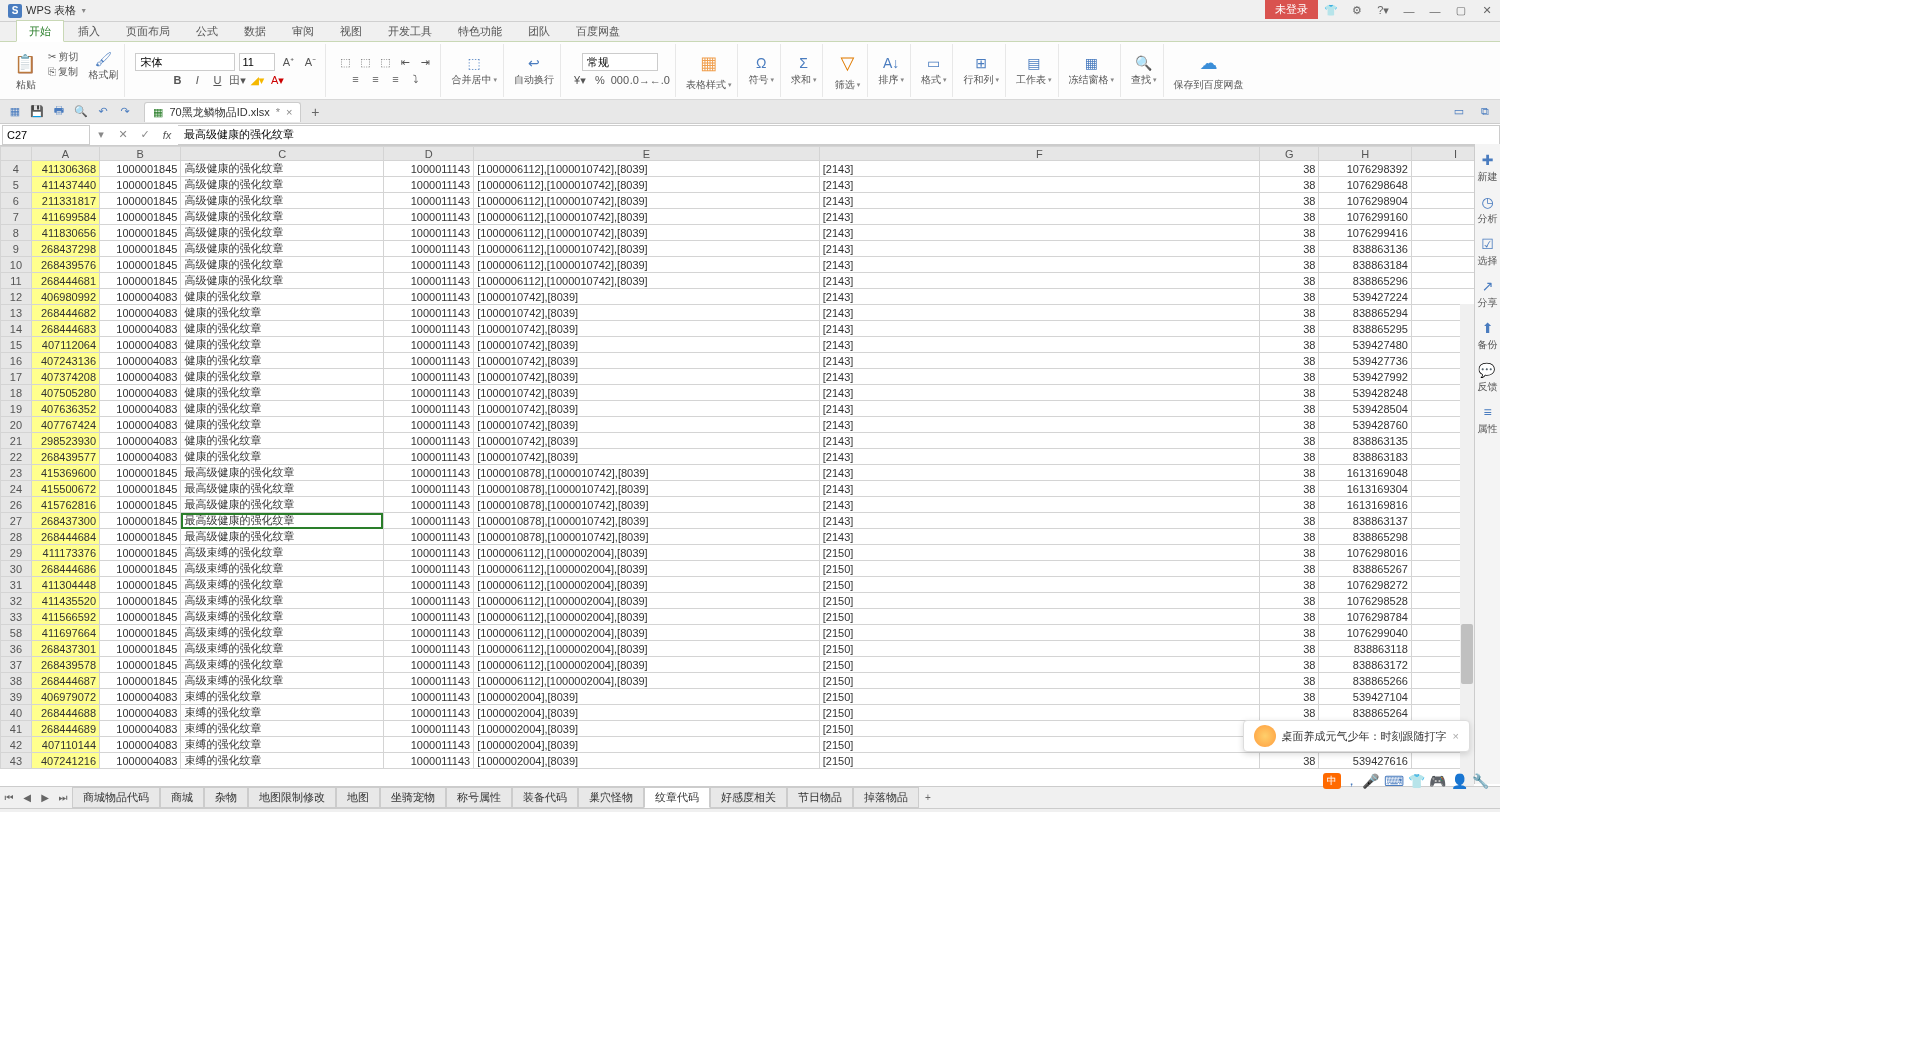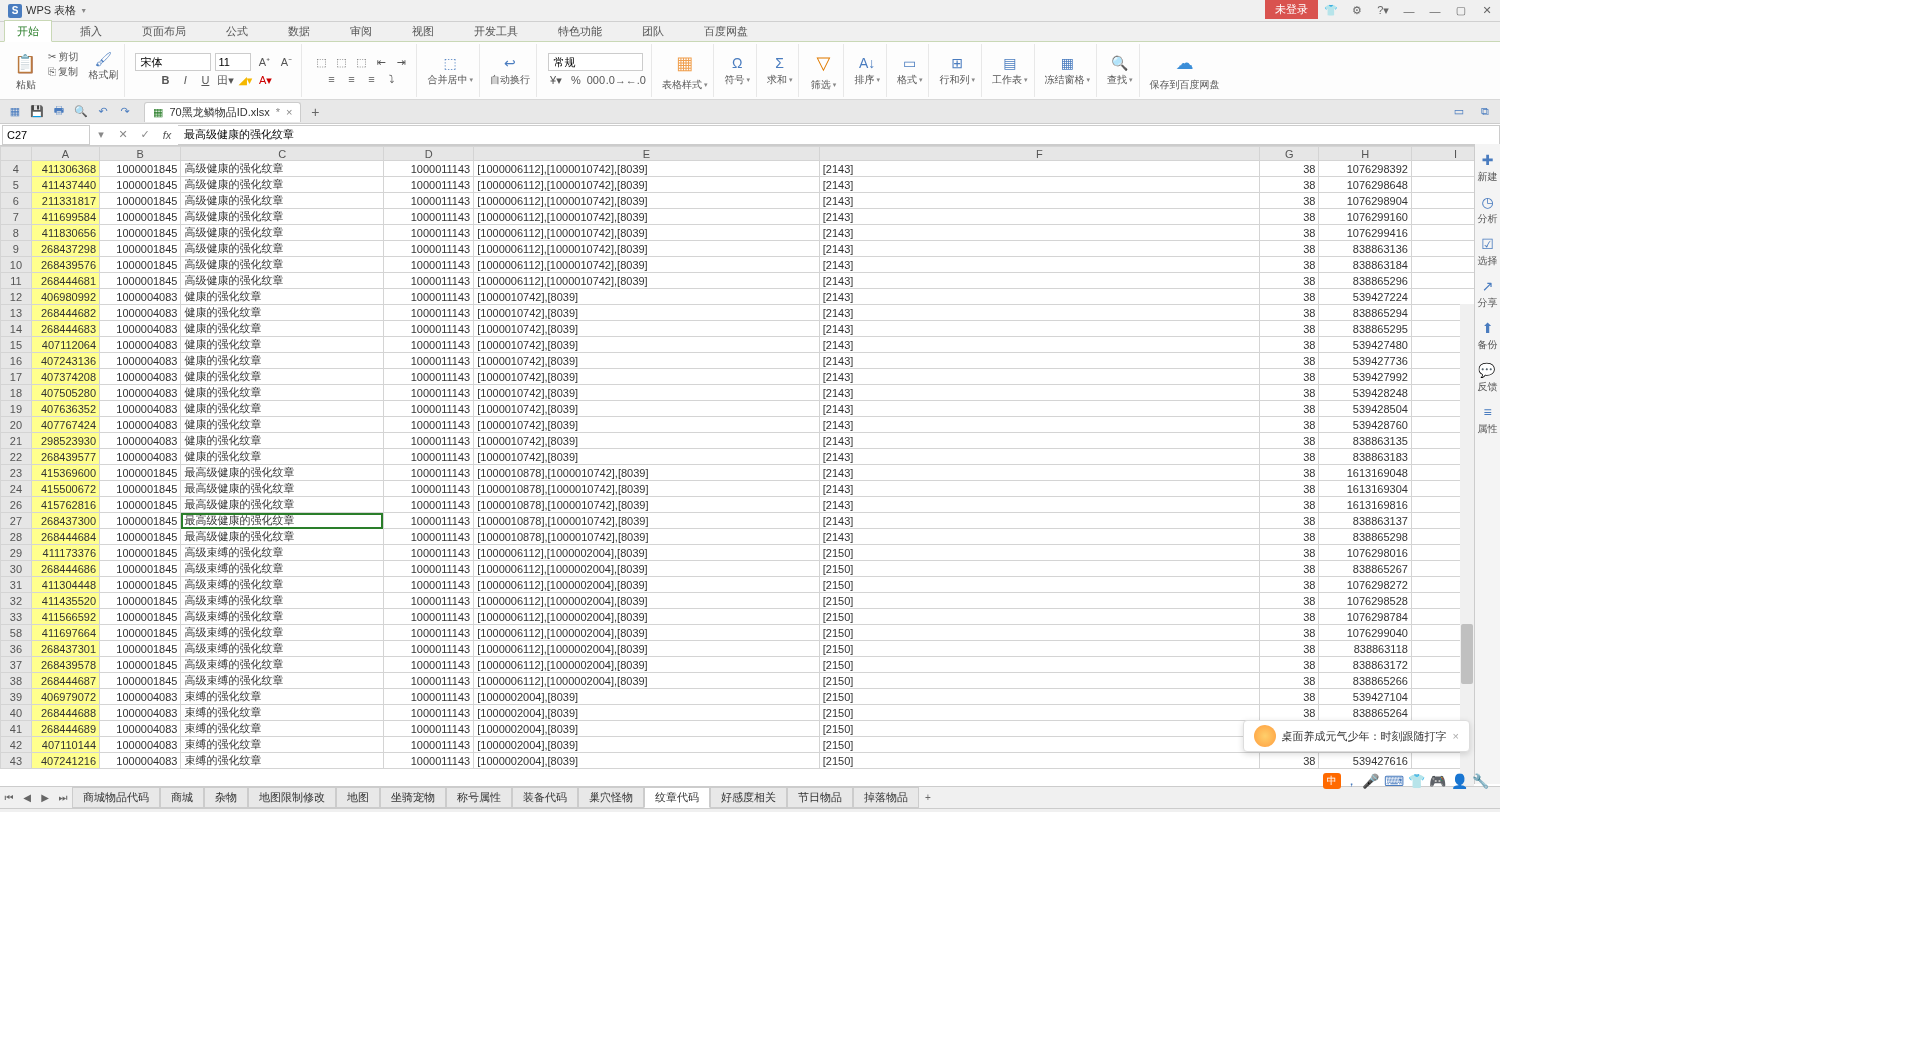--- a/index.html
+++ b/index.html
@@ -15,7 +15,7 @@
 .win-btn { width:26px; height:22px; display:flex; align-items:center; justify-content:center; color:#666; font-size:11px; cursor:pointer; }
 
 
-.menubar { height:20px; background:#f0f0f0; display:flex; align-items:flex-end; padding-left:4px; gap:16px; border-bottom:1px solid #c9d8b6; }
+.menubar { height:20px; background:#f0f0f0; display:flex; align-items:flex-end; padding-left:16px; gap:2px; border-bottom:1px solid #c9d8b6; }
 .menutab { padding:3px 12px 2px; font-size:11px; color:#555; cursor:pointer; }
 .menutab.active { background:#fff; border:1px solid #c9d8b6; border-bottom:1px solid #fff; color:#2a7e2a; position:relative; top:1px; }
 

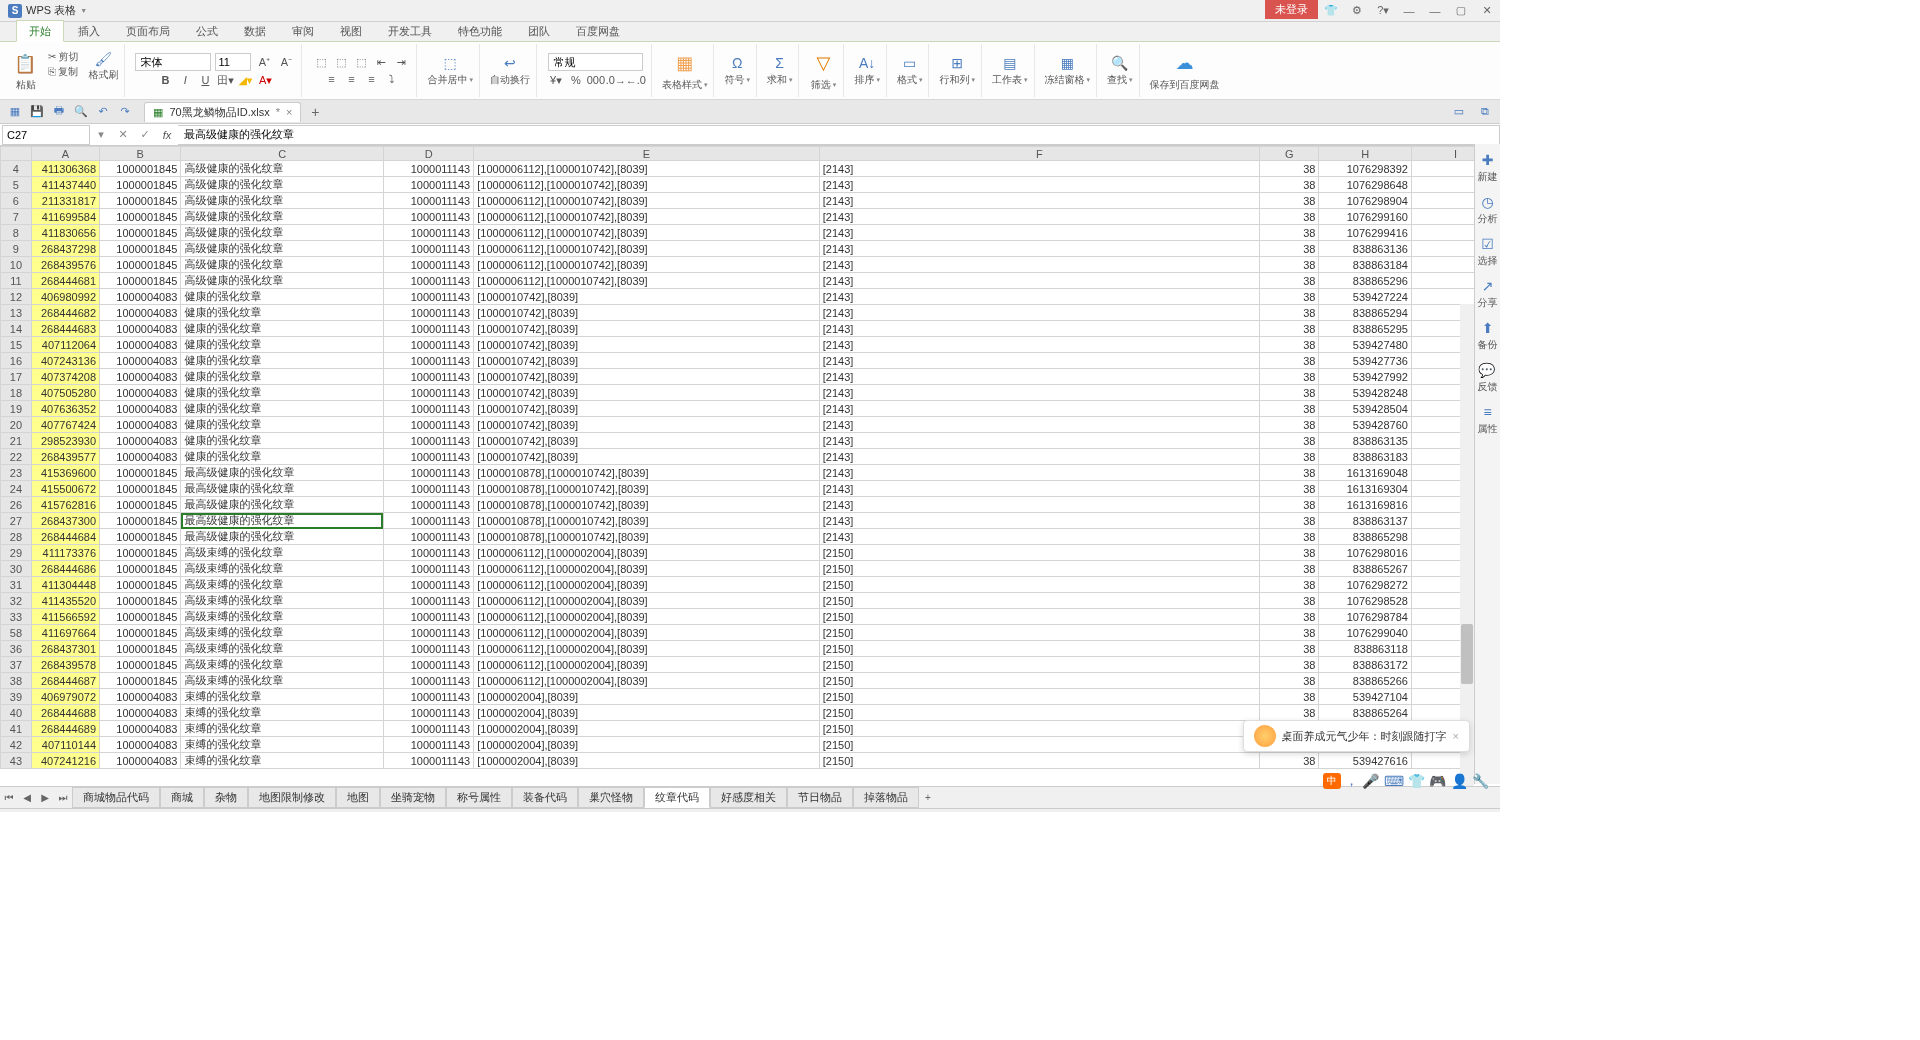--- a/index.html
+++ b/index.html
@@ -26,7 +26,7 @@
 .ricon { width:18px; height:18px; display:flex; align-items:center; justify-content:center; font-size:14px; color:#4a7cbf; }
 .rlabel { font-size:10px; color:#555; white-space:nowrap; display:flex; align-items:center; gap:2px; }
 .sub-row { display:flex; gap:4px; }
-.font-sel { width:76px; height:18px; border:1px solid #ccc; font-size:11px; padding:0 4px; }
+.font-sel { width:100px; height:18px; border:1px solid #ccc; font-size:11px; padding:0 4px; }
 .size-sel { width:36px; height:18px; border:1px solid #ccc; font-size:11px; padding:0 2px; }
 .btn-row { display:flex; gap:2px; }
 .mini-btn { width:18px; height:16px; display:flex; align-items:center; justify-content:center; font-size:11px; color:#555; cursor:pointer; }

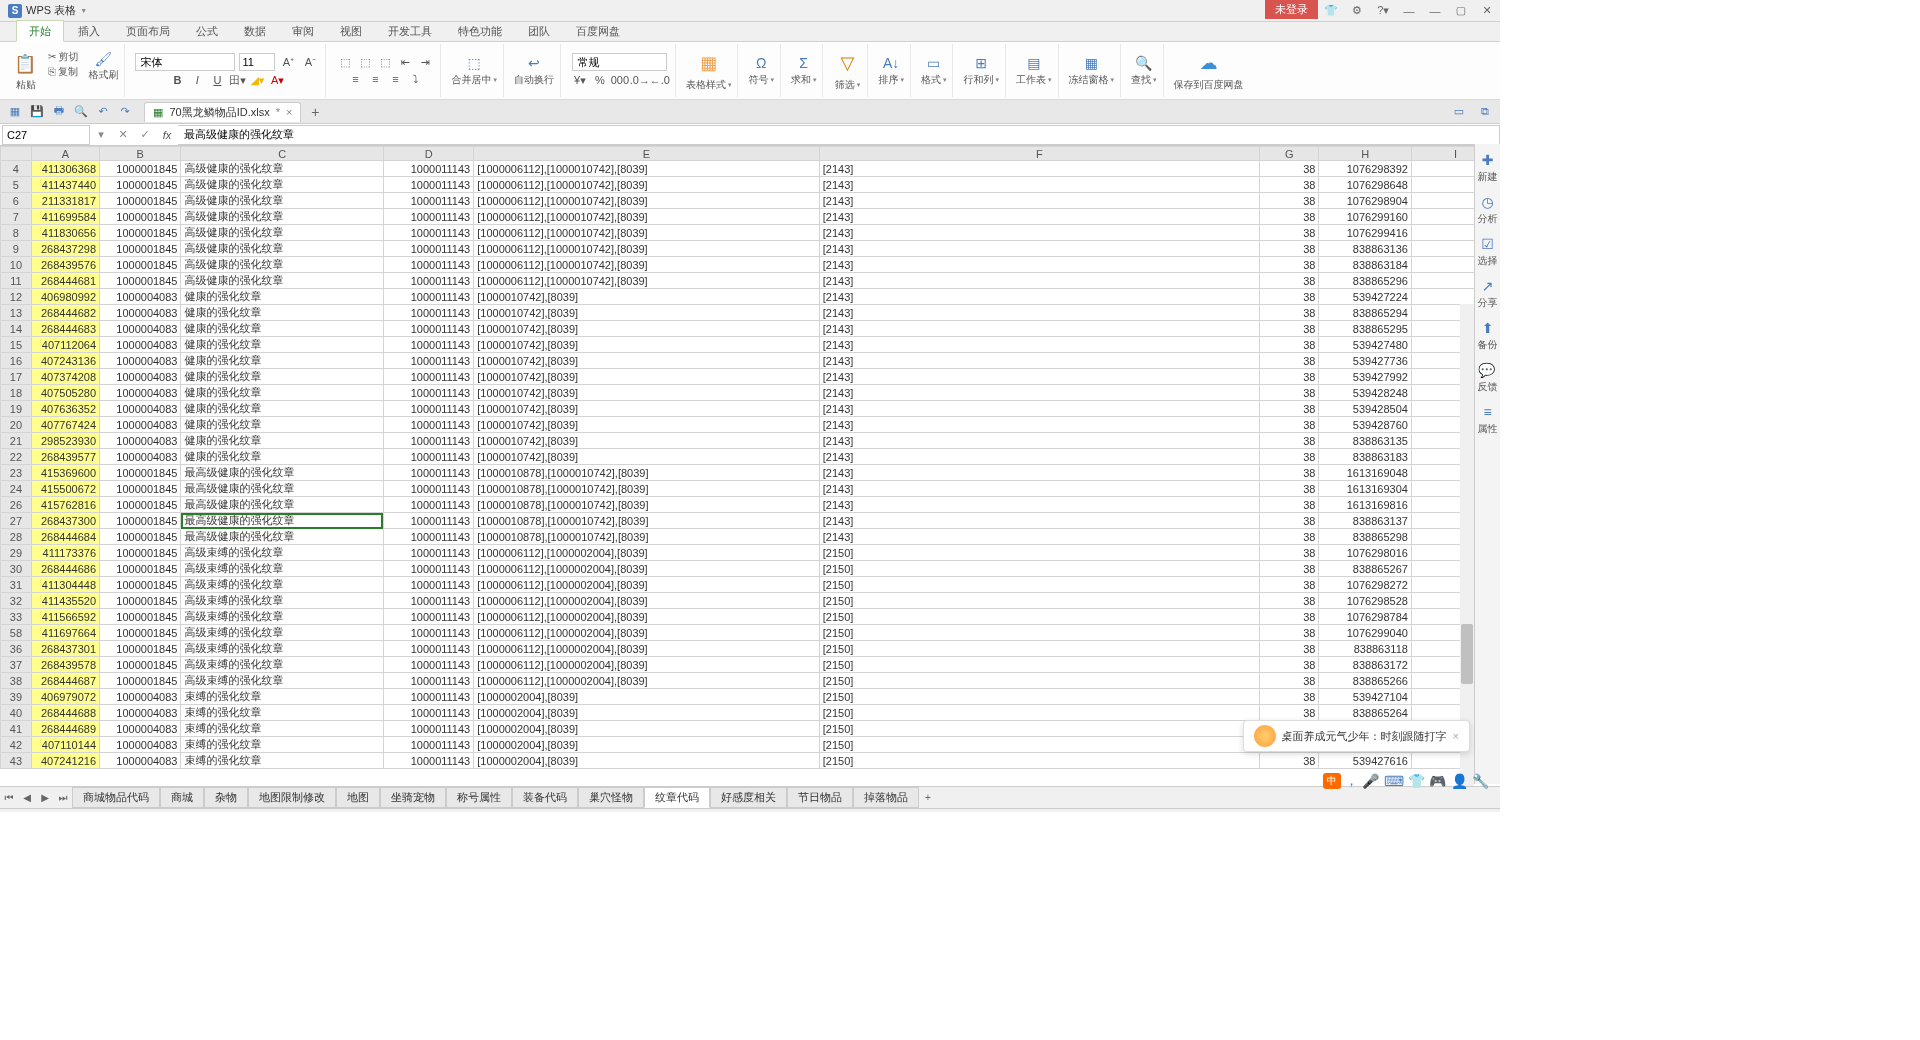--- a/index.html
+++ b/index.html
@@ -192,7 +192,7 @@
       <span class="rlabel">自动换行</span>
     </div>
   <div class="rgroup">
-    <input class="font-sel" style="width: 95px;" value="常规">
+    <input class="font-sel" style="width: 76px;" value="常规">
     <div class="btn-row">
       <span class="mini-btn">¥▾</span>
       <span class="mini-btn">%</span>

